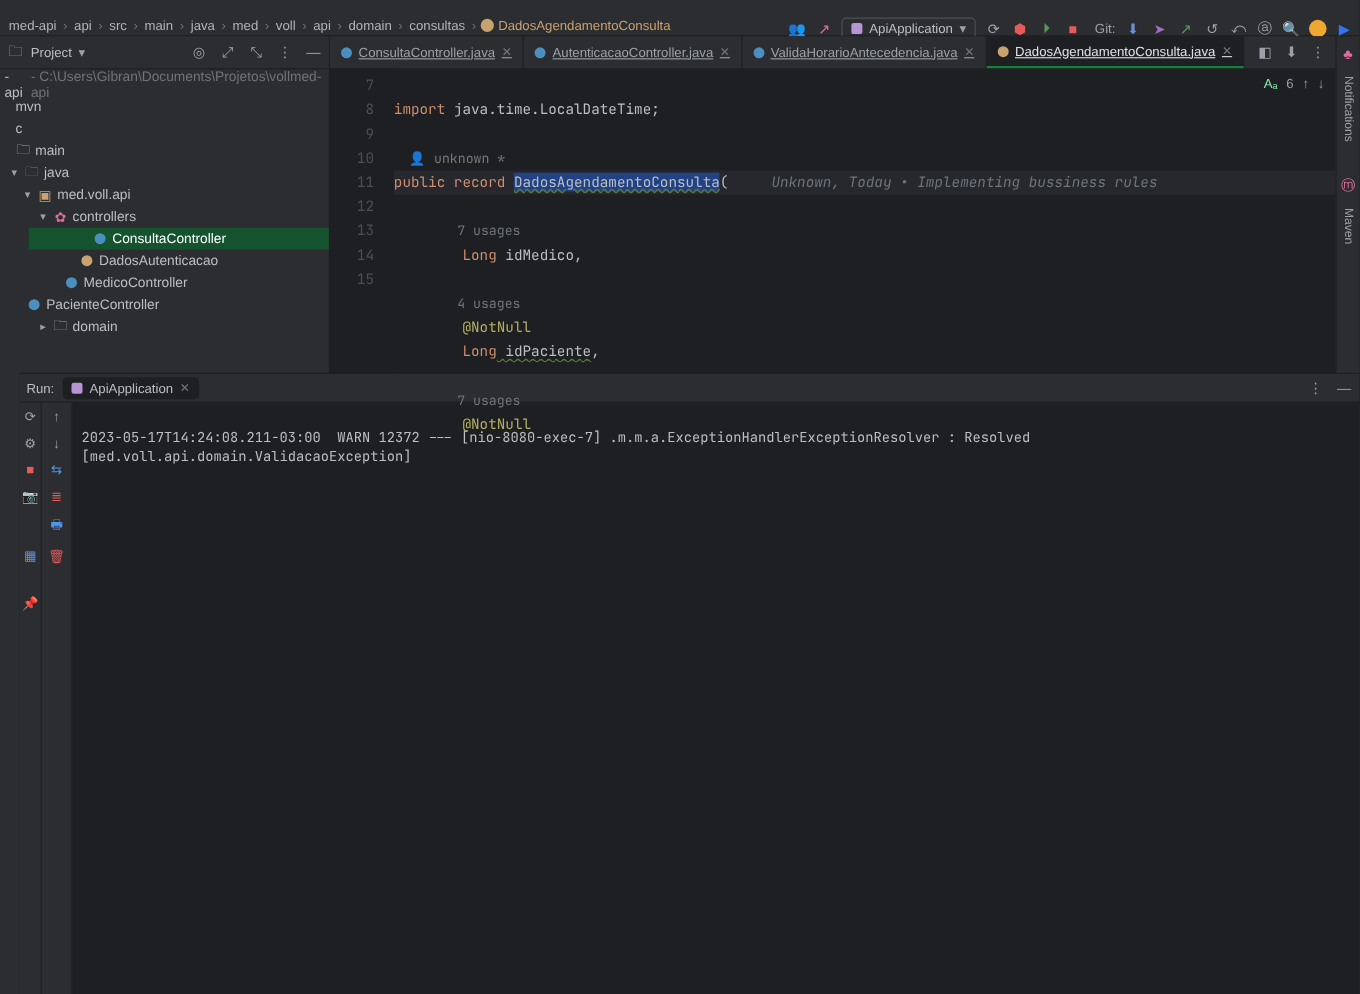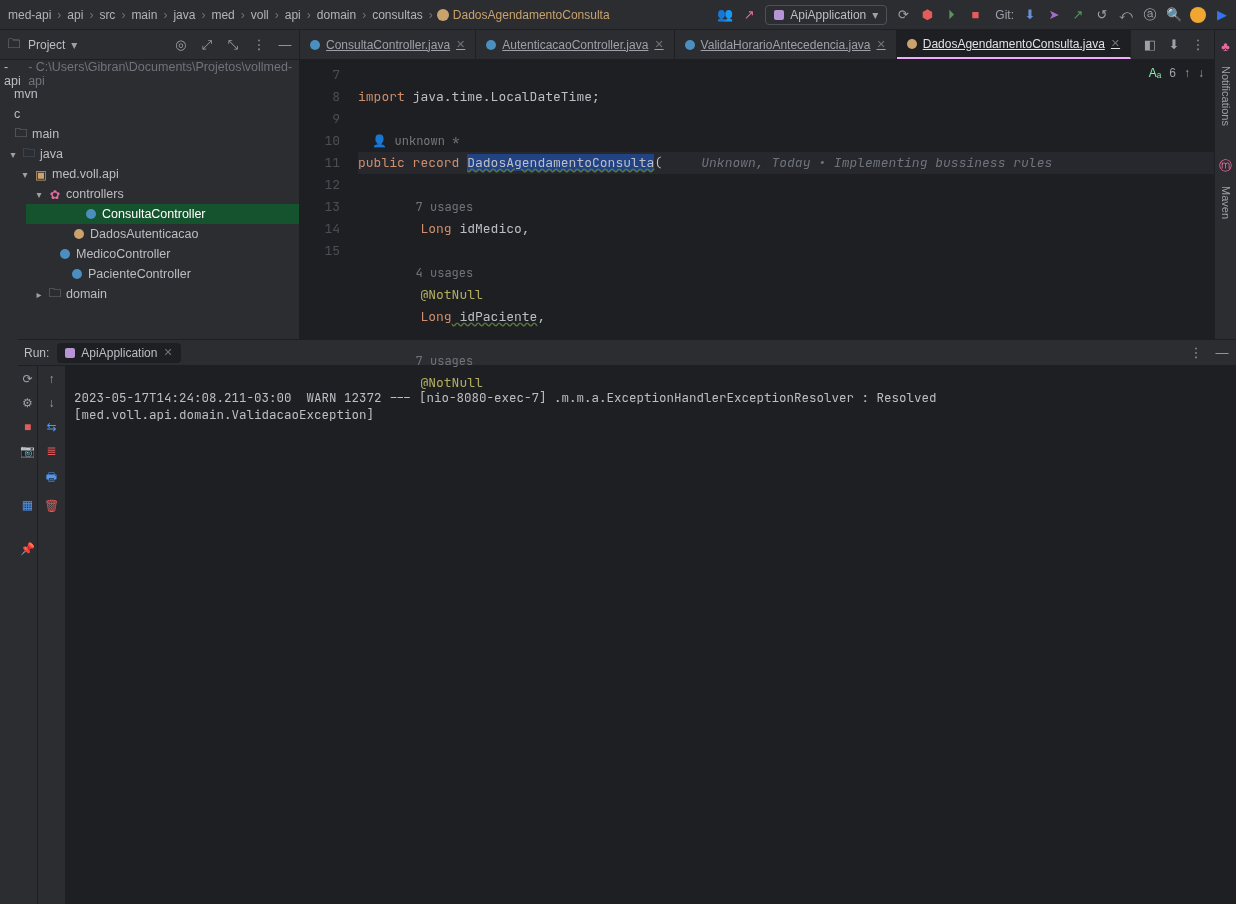--- a/index.html
+++ b/index.html
@@ -19,8 +19,8 @@
     background: #2b2d30;
     border-bottom: 1px solid #1e1f22;
     display: flex;
-    align-items: center;
-    padding: 4px 6px;
+    align-items: flex-start;
+    padding: 16px 6px;
     gap: 4px;
   }
   .breadcrumbs {

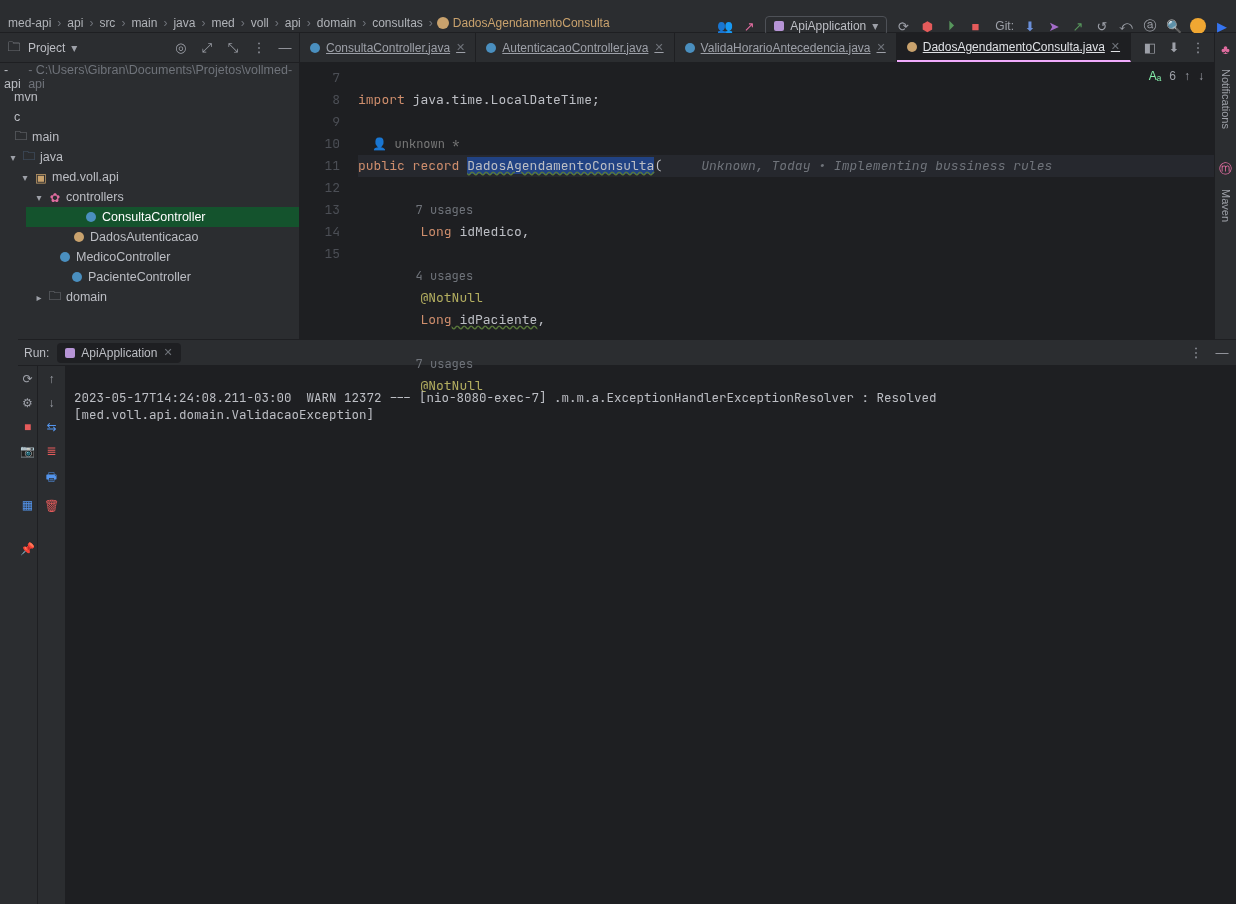--- a/index.html
+++ b/index.html
@@ -104,7 +104,7 @@
   .tab .tico.rec { background:#c9a26d; }
   .tab.active {
     background: #1e1f22; color: #dfe1e5;
-    border-bottom: 2px solid #f0abfc;
+    border-bottom: 2px solid #15803d;
   }
   .tab .x { color: #6f737a; font-size: 11px; }
   .tabs-right { margin-left: auto; display: flex; align-items: center; gap: 8px; padding-right: 8px; }

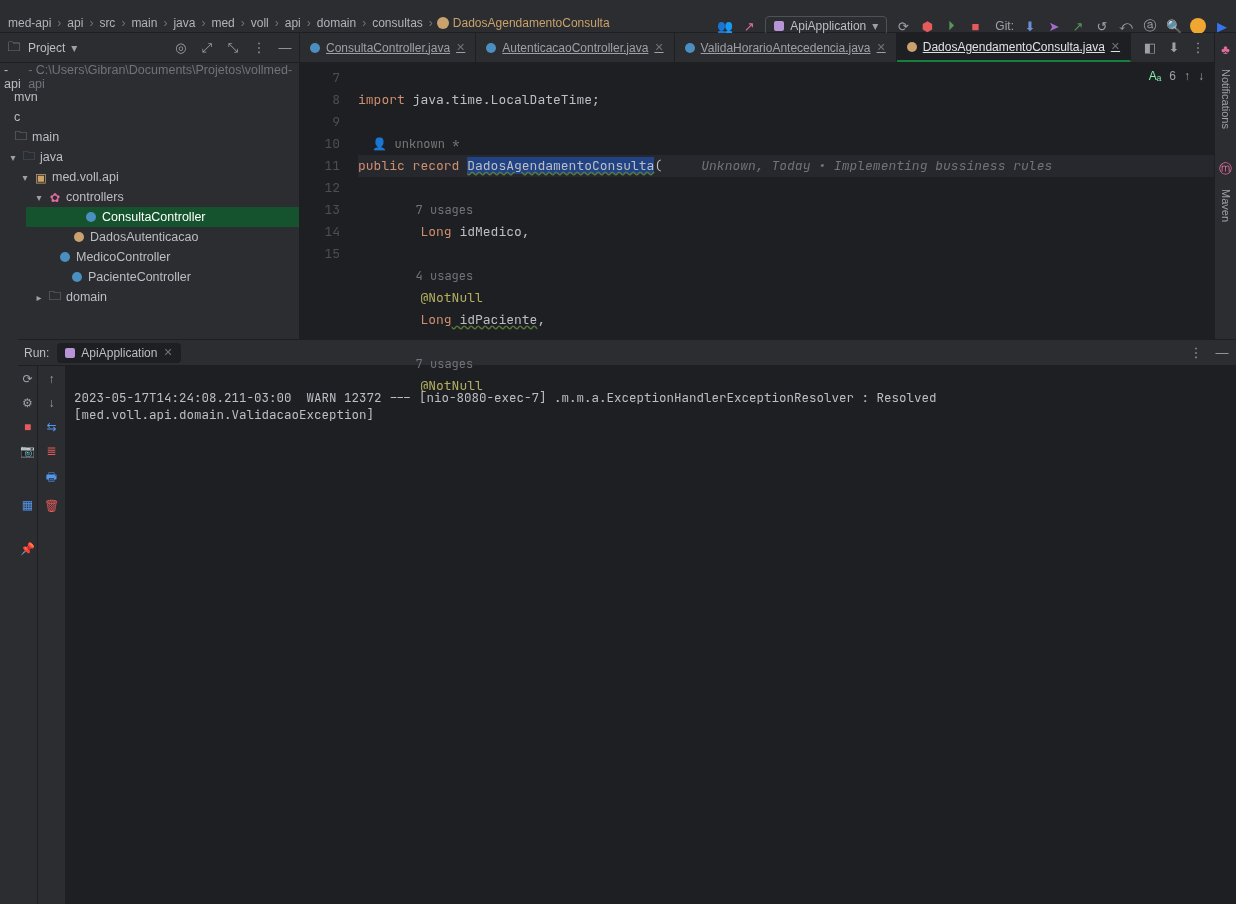--- a/index.html
+++ b/index.html
@@ -304,7 +304,7 @@
           </span>
         <span>MedicoController</span>
       </div>
-      <div class="tree-row" style="padding-left:70px;">
+      <div class="tree-row" style="padding-left:24px;">
         <span class="ico">
             <span class="ico-circle-blue"></span>
           </span>

